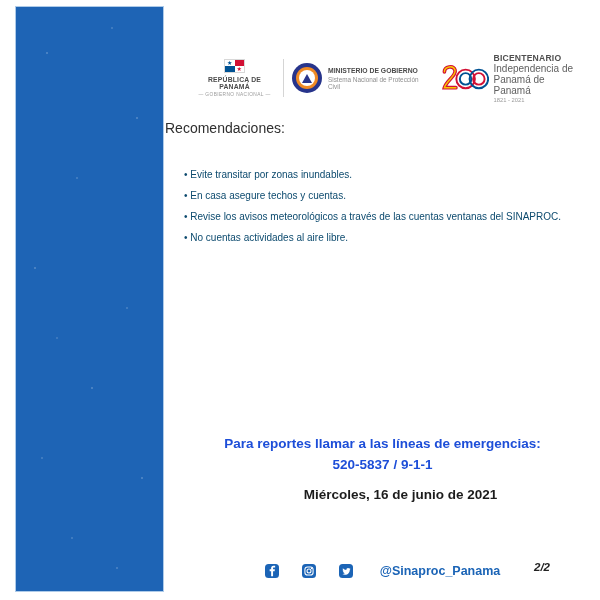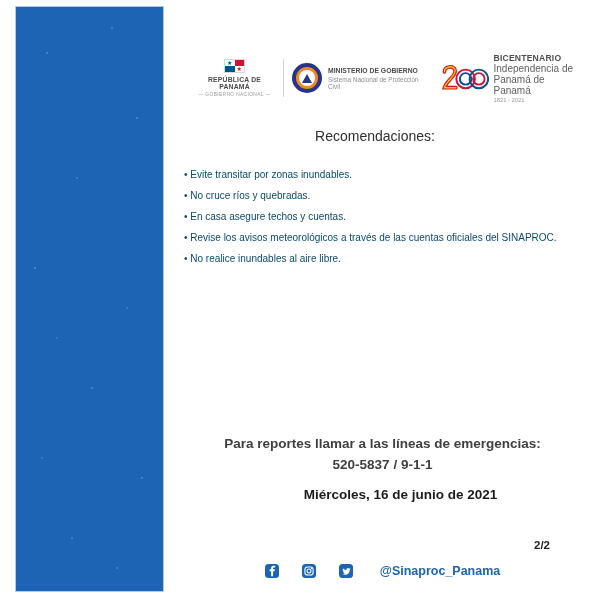--- a/index.html
+++ b/index.html
@@ -68,8 +68,8 @@
 
   
   .content-title {
-    position:absolute; left:165px; top:128px; width:420px;
-    text-align:center; font-size:14px; color:#2f2f2f;
+    position:absolute; left:165px; top:120px; width:420px;
+    text-align:left; font-size:14px; color:#2f2f2f;
   }
   .rec-list {
     position:absolute; left:184px; top:164px; width:400px;

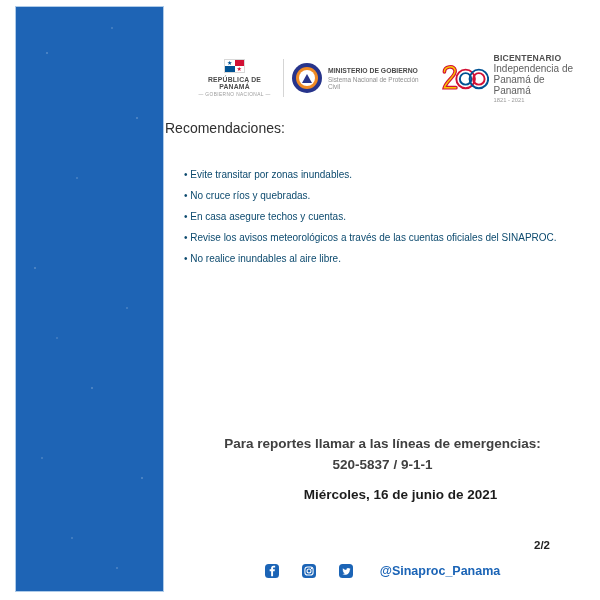--- a/index.html
+++ b/index.html
@@ -158,7 +158,6 @@
 
   <ul class="rec-list">
     <li>Evite transitar por zonas inundables.</li>
-    <li>No cruce ríos y quebradas.</li>
     <li>En casa asegure techos y cuentas.</li>
     <li>Revise los avisos meteorológicos a través de las cuentas oficiales del SINAPROC.</li>
     <li>No realice inundables al aire libre.</li>

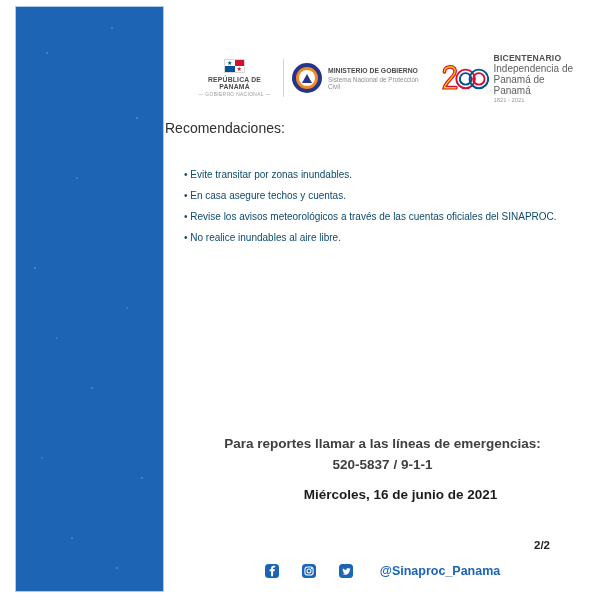--- a/index.html
+++ b/index.html
@@ -159,7 +159,7 @@
   <ul class="rec-list">
     <li>Evite transitar por zonas inundables.</li>
     <li>En casa asegure techos y cuentas.</li>
-    <li>Revise los avisos meteorológicos a través de las cuentas oficiales del SINAPROC.</li>
+    <li>Revise los avisos meteorológicos a través de las cuentas ventanas del SINAPROC.</li>
     <li>No realice inundables al aire libre.</li>
   </ul>
 

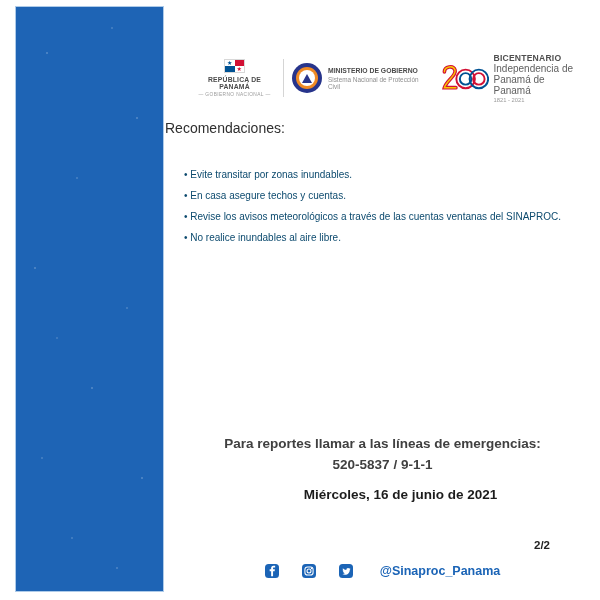--- a/index.html
+++ b/index.html
@@ -160,7 +160,7 @@
     <li>Evite transitar por zonas inundables.</li>
     <li>En casa asegure techos y cuentas.</li>
     <li>Revise los avisos meteorológicos a través de las cuentas ventanas del SINAPROC.</li>
-    <li>No realice inundables al aire libre.</li>
+    <li>No cuentas actividades al aire libre.</li>
   </ul>
 
   <div class="emergency">

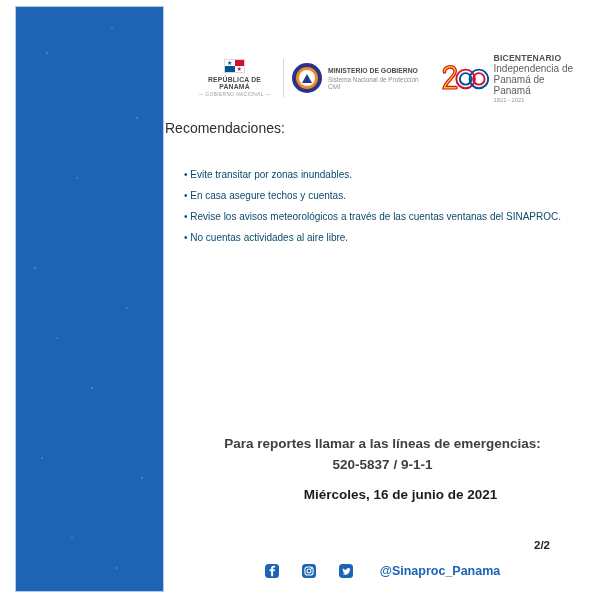--- a/index.html
+++ b/index.html
@@ -80,7 +80,7 @@
   .emergency {
     position:absolute; left:165px; top:433px; width:435px;
     text-align:center; font-weight:bold; font-size:13.5px;
-    color:#404040; line-height:21px;
+    color:#1d4ed8; line-height:21px;
   }
   .date-line {
     position:absolute; left:165px; top:487px; width:471px;

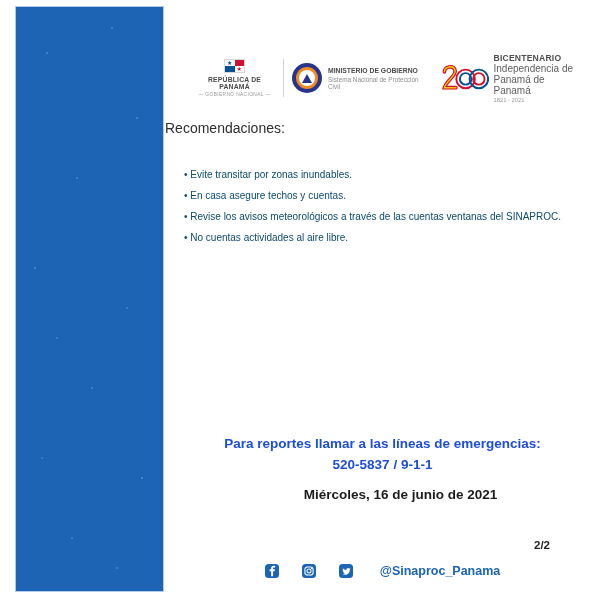--- a/index.html
+++ b/index.html
@@ -87,8 +87,8 @@
     text-align:center; font-weight:bold; font-size:13.5px; color:#1c1c1c;
   }
   .page-indicator {
-    position:absolute; top:539px; right:50px;
-    font-weight:bold; font-size:11.5px; color:#222;
+    position:absolute; top:561px; right:50px;
+    font-weight:bold; font-size:11.5px; color:#222;font-style:italic;
   }
 
   

